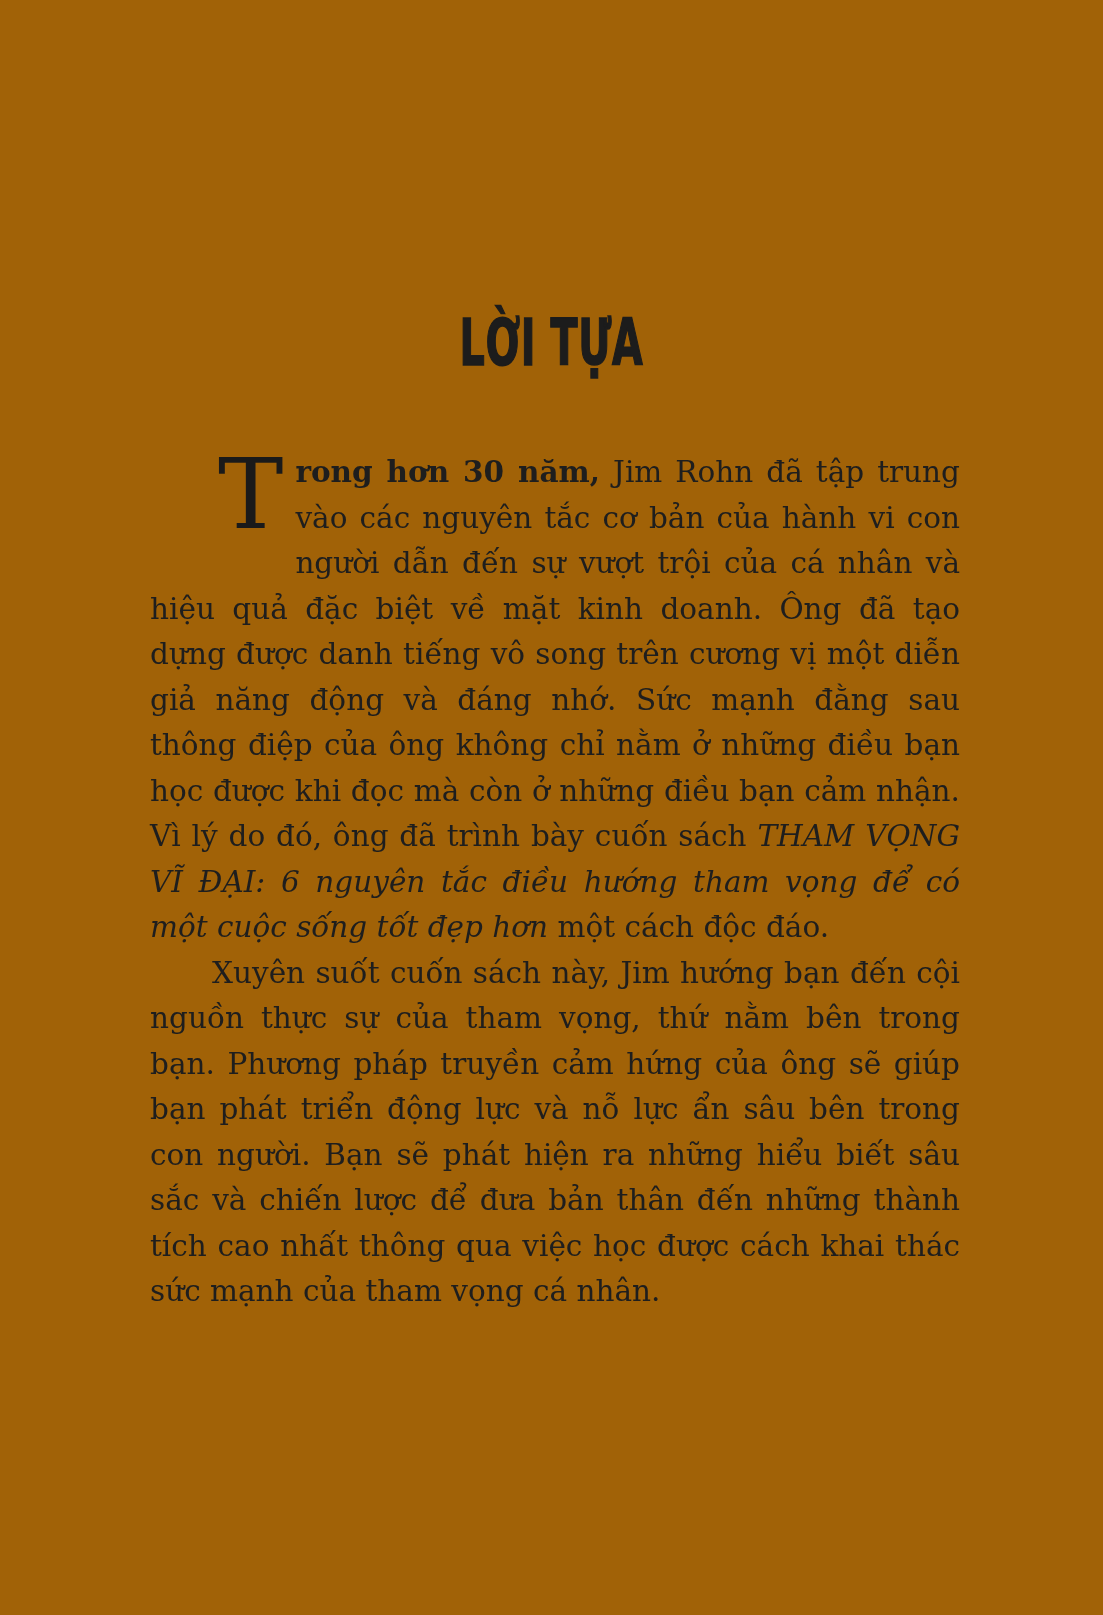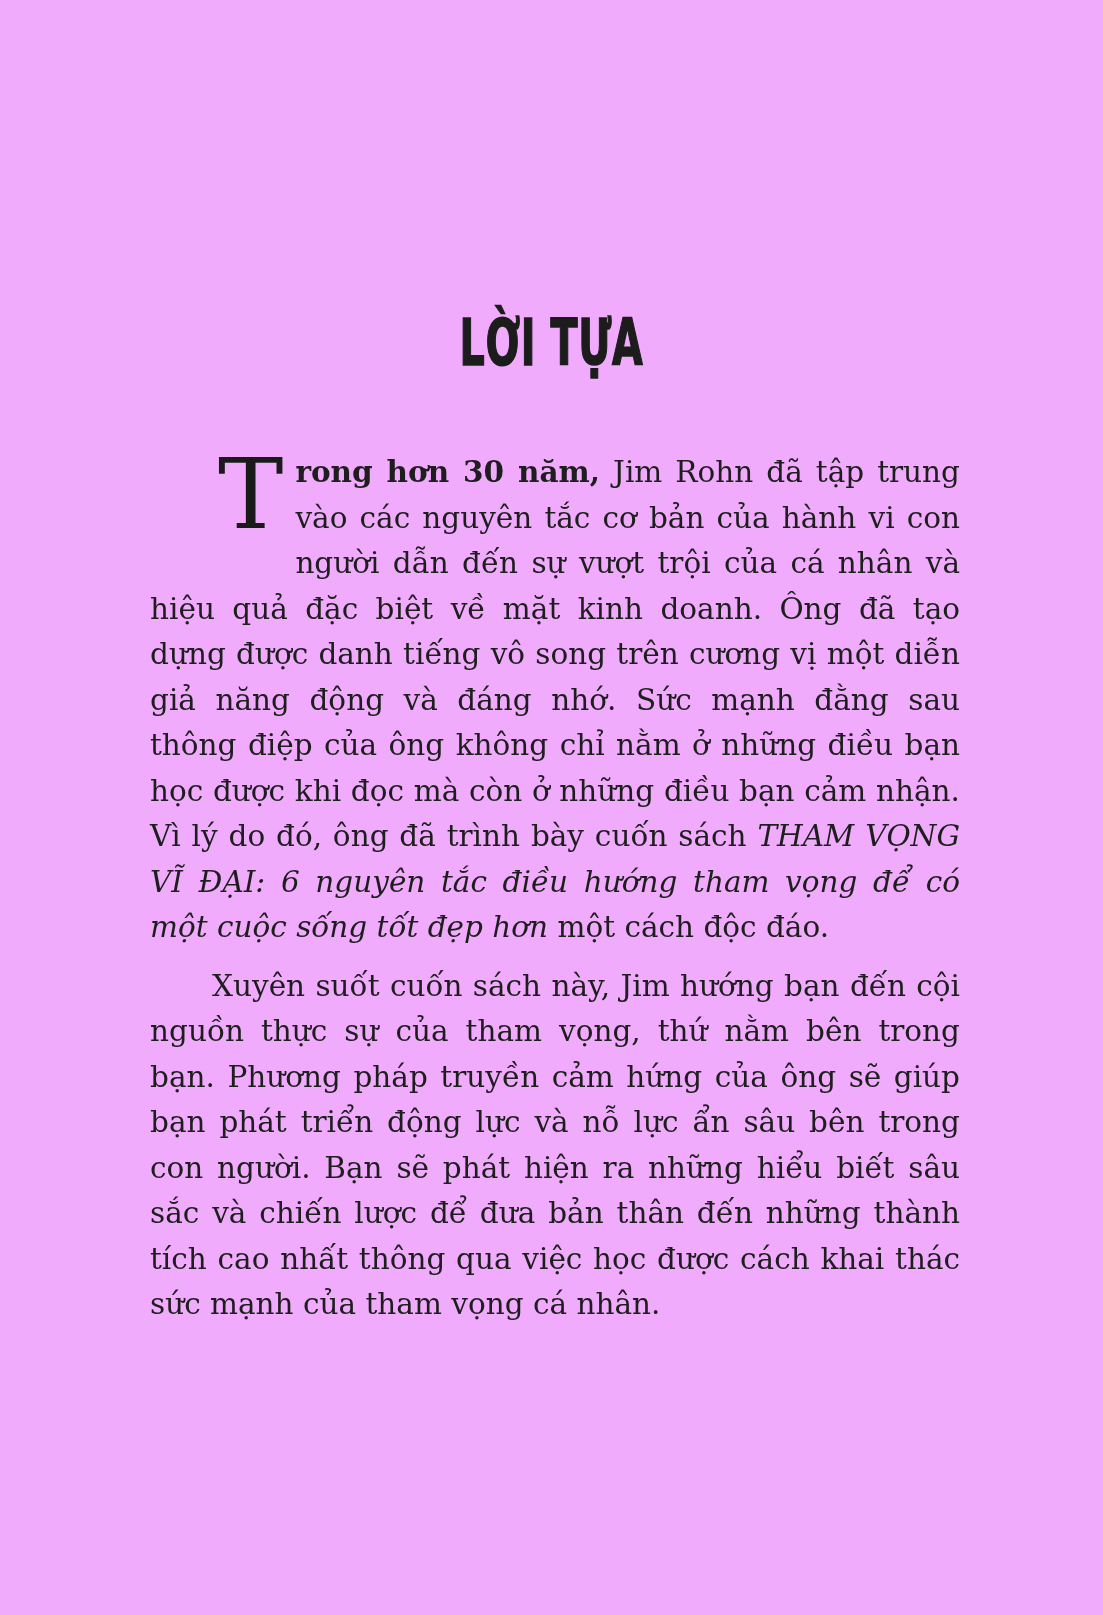--- a/index.html
+++ b/index.html
@@ -11,7 +11,7 @@
     position: relative;
     width: 1103px;
     height: 1615px;
-    background: #f0abfc;
+    background: #a16207;
     overflow: hidden;
     font-family: "DejaVu Serif", "Liberation Serif", serif;
     color: #1e1e1e;

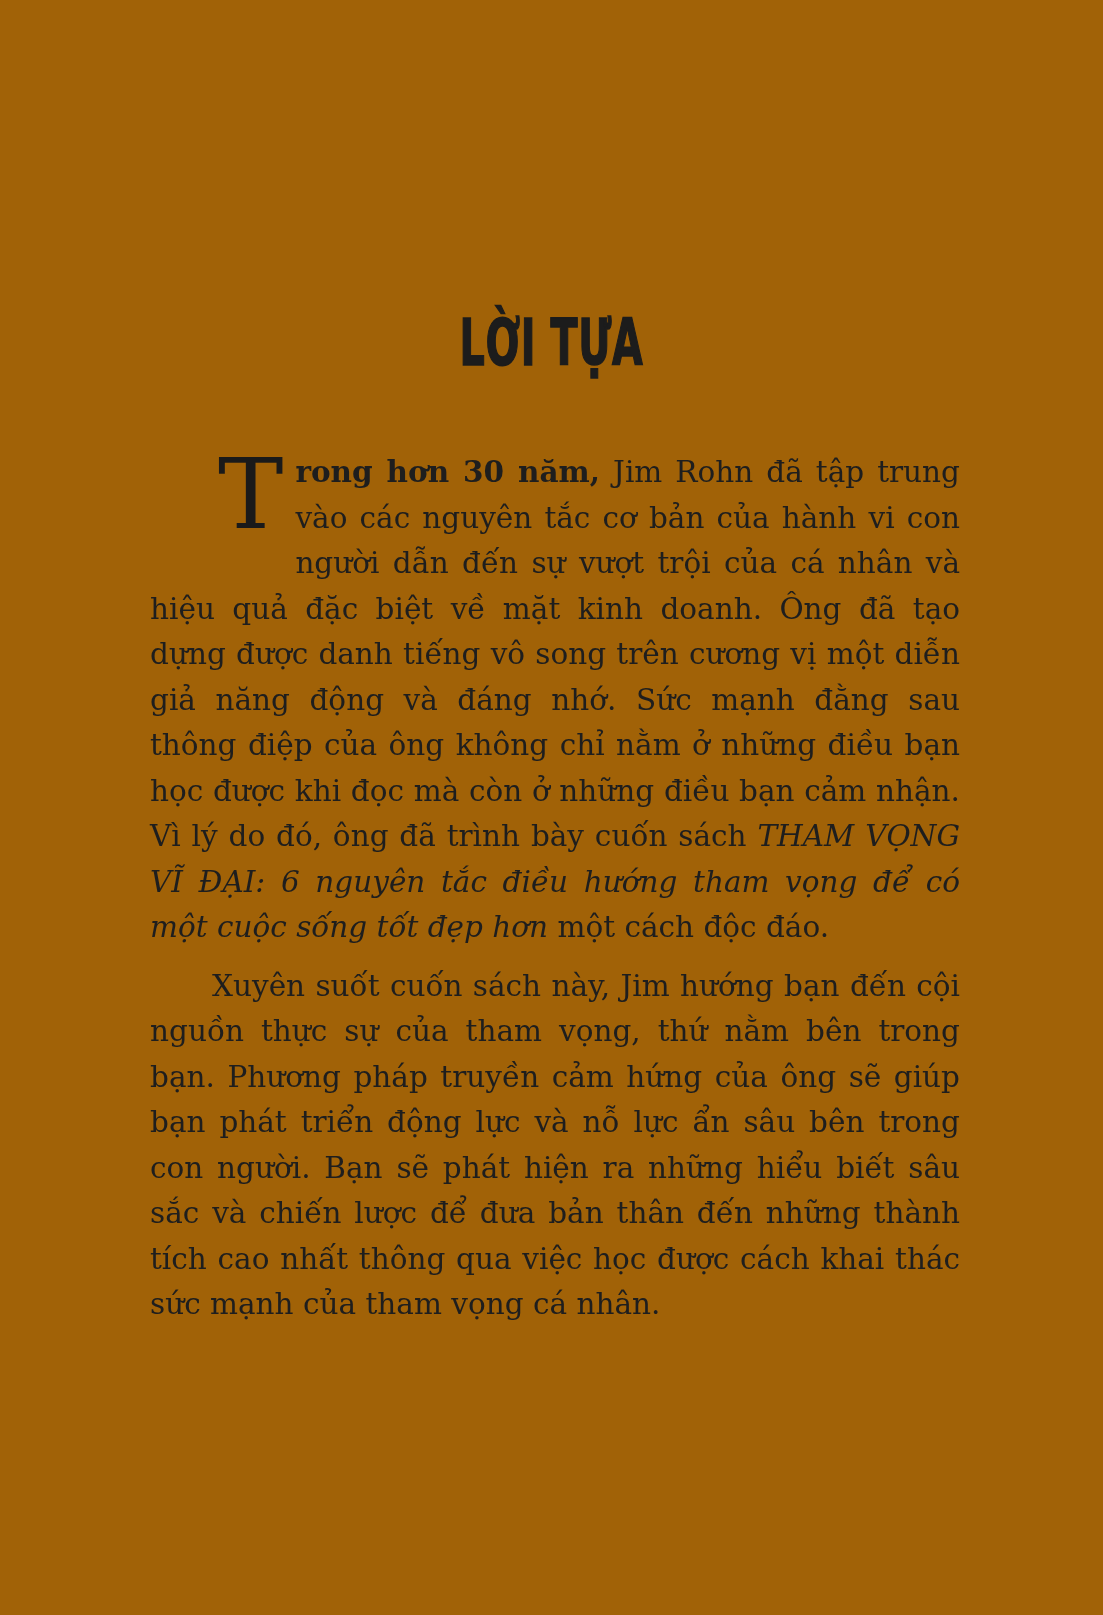--- a/index.html
+++ b/index.html
@@ -48,7 +48,7 @@
     margin: 0;
   }
   .paragraph + .paragraph {
-    margin-top: 13px;
+    margin-top: 0;
     text-indent: 62px;
   }
   .dropcap {

